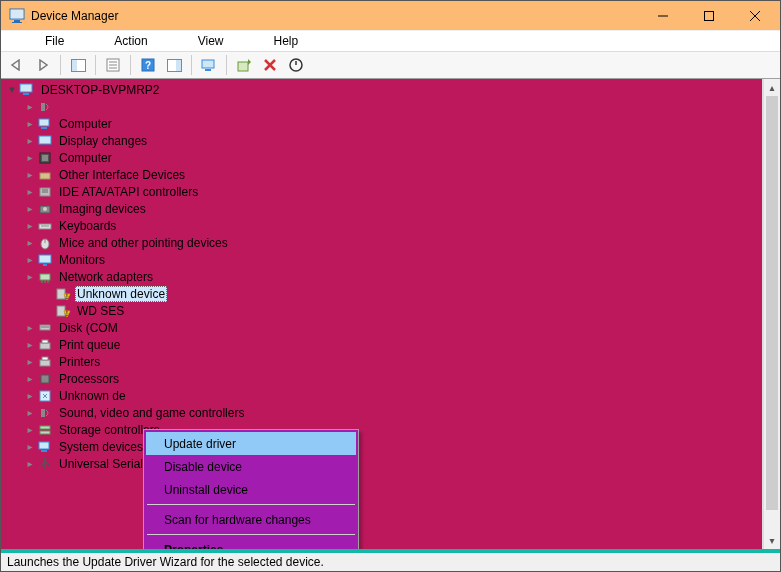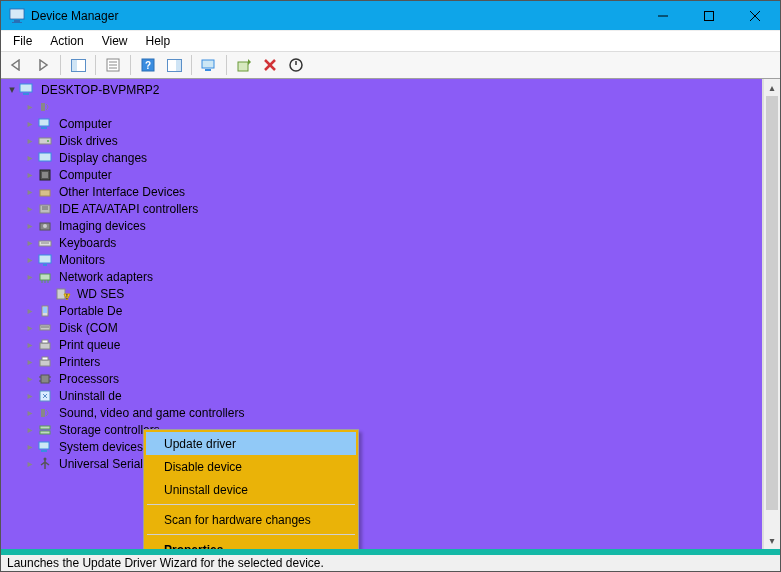--- a/index.html
+++ b/index.html
@@ -19,7 +19,7 @@
   
   .titlebar {
     height: 30px;
-    background: #0ea5e9;
+    background: #fdba74;
     display: flex;
     align-items: center;
     padding: 0 2px 0 8px;

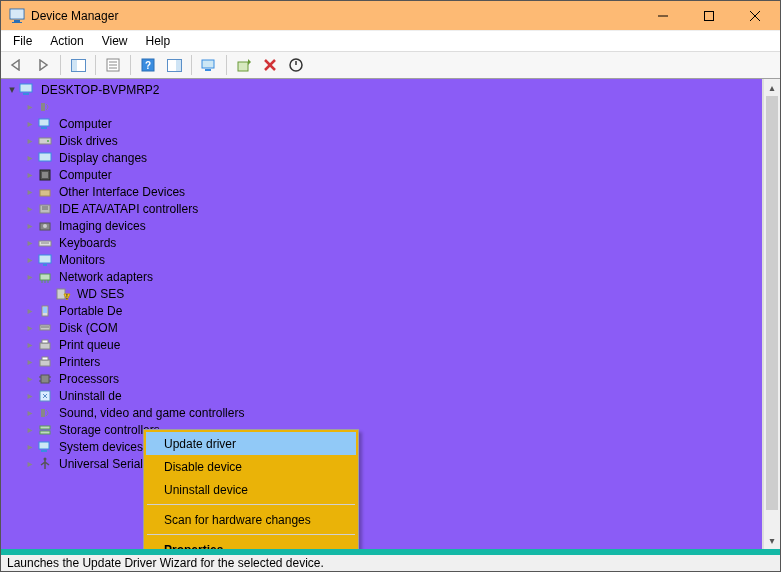--- a/index.html
+++ b/index.html
@@ -49,6 +49,7 @@
   }
   .menuitem {
     padding: 1px 8px;
+    margin-left: 32px;
   }
   
   .toolbar {

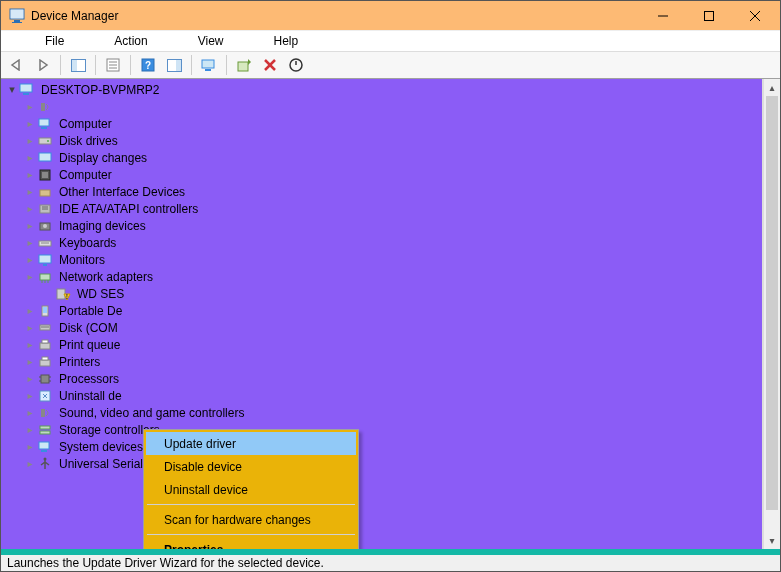--- a/index.html
+++ b/index.html
@@ -80,7 +80,7 @@
     flex:1;
     overflow:auto;
     padding: 2px 12px 2px 4px;
-    background:#8b5cf6;
+    background:#be185d;
     border-right:1px solid #ddd;
   }
   .node {

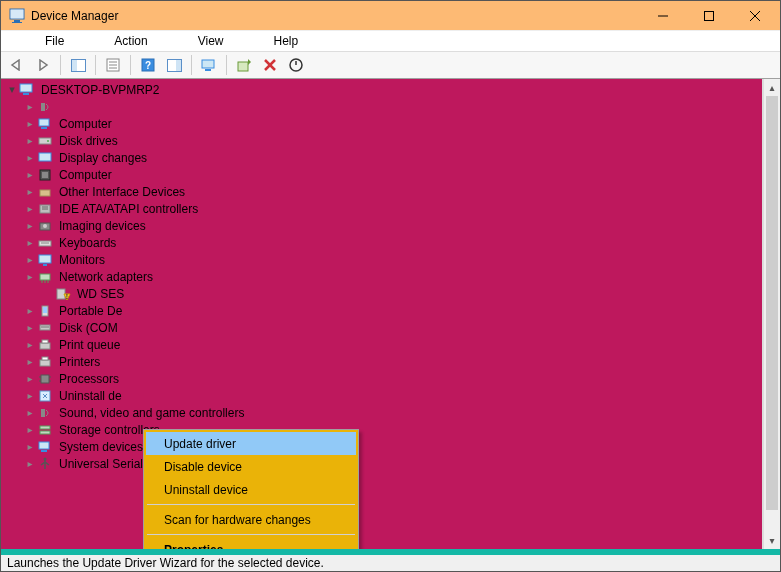--- a/index.html
+++ b/index.html
@@ -315,17 +315,6 @@
           <span class="arrow collapse"></span>
           <span class="nodeicon">
             <svg width="14" height="14">
-              <rect x="1" y="4" width="12" height="6" fill="#d0d0d0" stroke="#888"></rect>
-              <circle cx="10" cy="7" r="1" fill="#5a5"></circle>
-            </svg>
-          </span>
-          <span class="nodelabel">Disk drives</span>
-        </div>
-        <div class="node">
-          <span class="ind" style="width:18px"></span>
-          <span class="arrow collapse"></span>
-          <span class="nodeicon">
-            <svg width="14" height="14">
               <rect x="1" y="2" width="12" height="8" fill="#cce7f5" stroke="#3a8de0"></rect>
             </svg>
           </span>

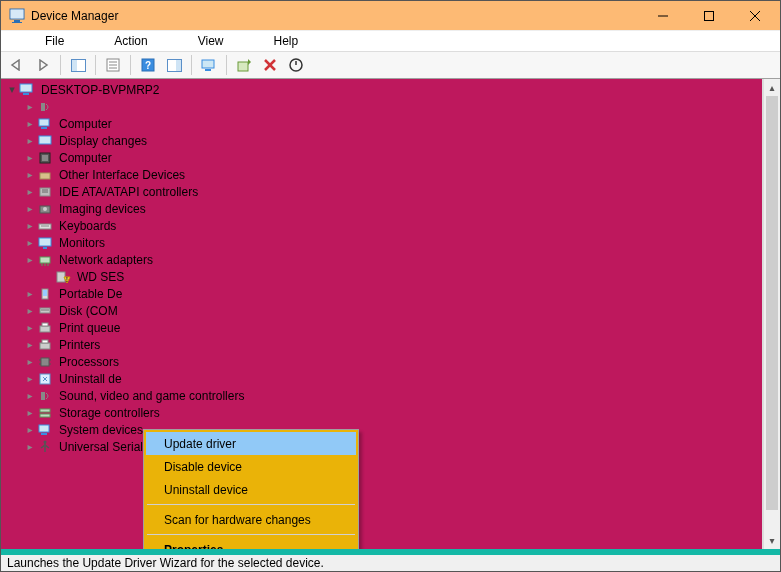--- a/index.html
+++ b/index.html
@@ -380,6 +380,17 @@
           <span class="arrow collapse"></span>
           <span class="nodeicon">
             <svg width="14" height="14">
+              <ellipse cx="7" cy="8" rx="4" ry="5" fill="#ddd" stroke="#888"></ellipse>
+              <line x1="7" y1="3" x2="7" y2="7" stroke="#888"></line>
+            </svg>
+          </span>
+          <span class="nodelabel">Mice and other pointing devices</span>
+        </div>
+        <div class="node">
+          <span class="ind" style="width:18px"></span>
+          <span class="arrow collapse"></span>
+          <span class="nodeicon">
+            <svg width="14" height="14">
               <rect x="1" y="2" width="12" height="8" fill="#cce7f5" stroke="#3a8de0"></rect>
               <rect x="5" y="11" width="4" height="2" fill="#3a8de0"></rect>
             </svg>

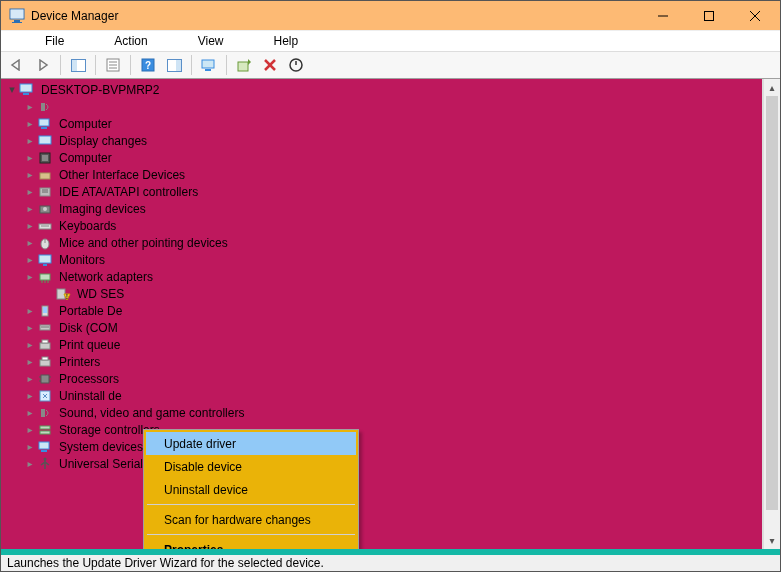--- a/index.html
+++ b/index.html
@@ -410,6 +410,17 @@
           </span>
           <span class="nodelabel">Network adapters</span>
         </div>
+        <div class="node selected">
+          <span class="ind" style="width:50px"></span>
+          <span class="nodeicon">
+            <svg width="16" height="16">
+              <rect x="2" y="3" width="8" height="10" fill="#d0d0d0" stroke="#888"></rect>
+              <path d="M9 8 L15 8 L12 14 Z" fill="#ffd23a" stroke="#c89a00"></path>
+              <text x="12" y="13" font-size="7" text-anchor="middle" fill="#333" font-weight="bold">!</text>
+            </svg>
+          </span>
+          <span class="nodelabel">Unknown device</span>
+        </div>
         <div class="node">
           <span class="ind" style="width:50px"></span>
           <span class="nodeicon">

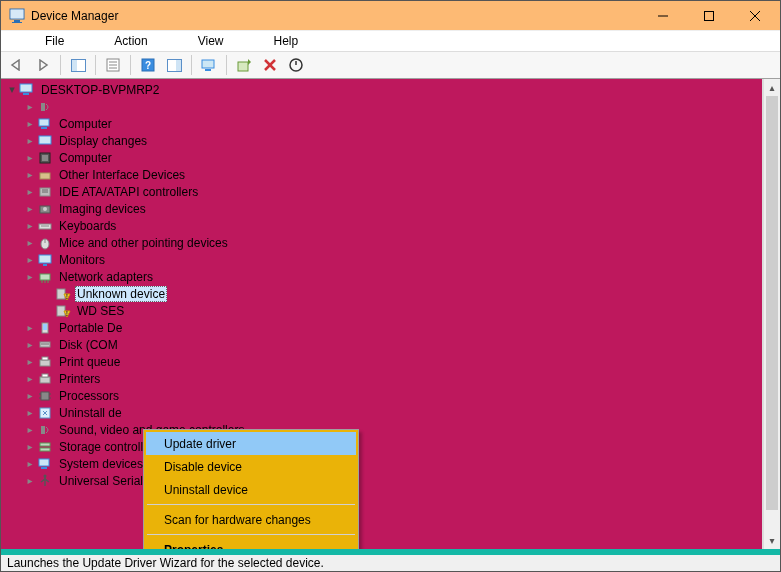--- a/index.html
+++ b/index.html
@@ -437,17 +437,6 @@
           <span class="arrow collapse"></span>
           <span class="nodeicon">
             <svg width="14" height="14">
-              <rect x="4" y="2" width="6" height="10" fill="#ddd" stroke="#888"></rect>
-              <rect x="5" y="3" width="4" height="6" fill="#9cf"></rect>
-            </svg>
-          </span>
-          <span class="nodelabel">Portable De</span>
-        </div>
-        <div class="node">
-          <span class="ind" style="width:18px"></span>
-          <span class="arrow collapse"></span>
-          <span class="nodeicon">
-            <svg width="14" height="14">
               <rect x="2" y="4" width="10" height="5" fill="#c8c8c8" stroke="#888"></rect>
               <circle cx="4" cy="6" r="0.7" fill="#555"></circle>
               <circle cx="6" cy="6" r="0.7" fill="#555"></circle>

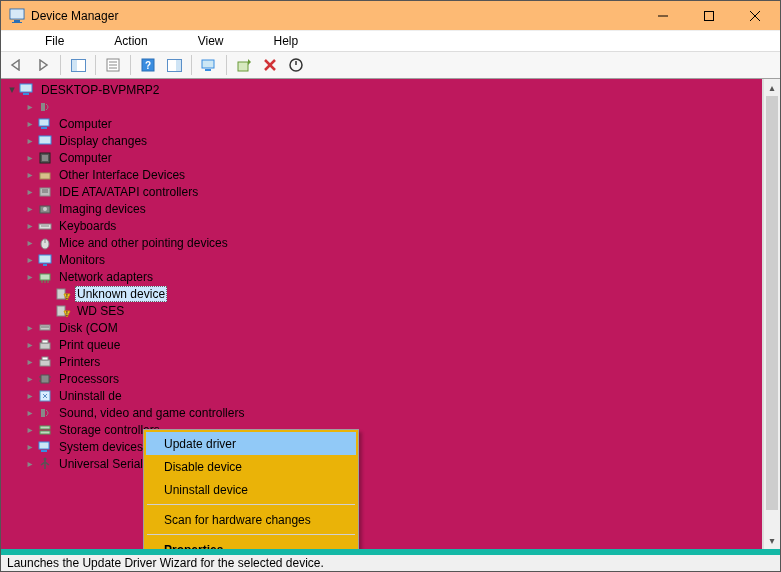--- a/index.html
+++ b/index.html
@@ -491,7 +491,7 @@
               <path d="M5 5 L9 9 M9 5 L5 9" stroke="#5a8fc8"></path>
             </svg>
           </span>
-          <span class="nodelabel">Uninstall de</span>
+          <span class="nodelabel">Unknown de</span>
         </div>
         <div class="node">
           <span class="ind" style="width:18px"></span>

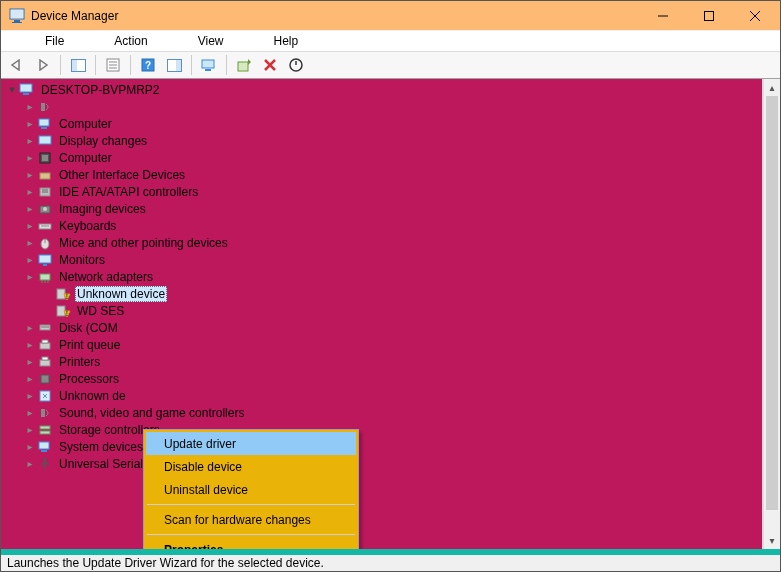--- a/index.html
+++ b/index.html
@@ -143,7 +143,7 @@
     left:142px;
     top:350px;
     width:216px;
-    background:#eab308;
+    background:#a21caf;
     border:1px solid #a0a0a0;
     box-shadow: 3px 3px 3px rgba(0,0,0,0.25);
     padding:2px;

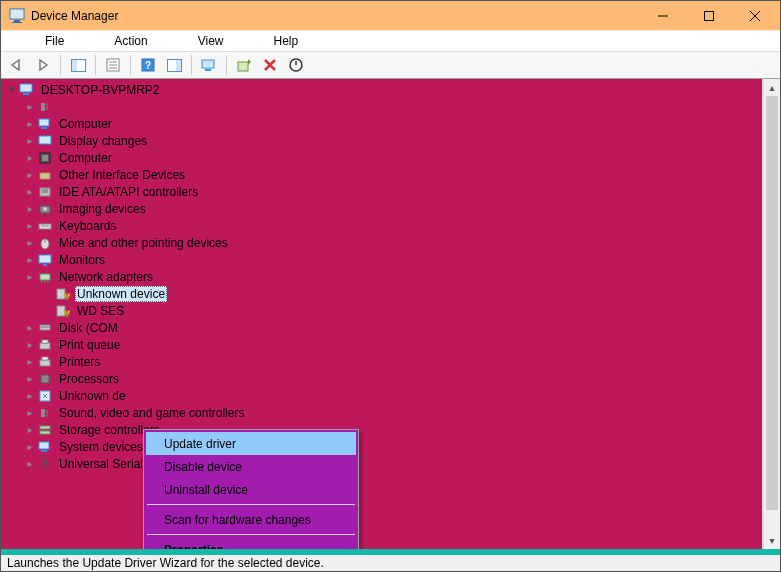--- a/index.html
+++ b/index.html
@@ -130,7 +130,7 @@
   
   .statusbar {
     height:22px;
-    border-top:6px solid #14b8a6;
+    border-top:4px solid #14b8a6;
     background:#f0f0f0;
     display:flex;
     align-items:center;

